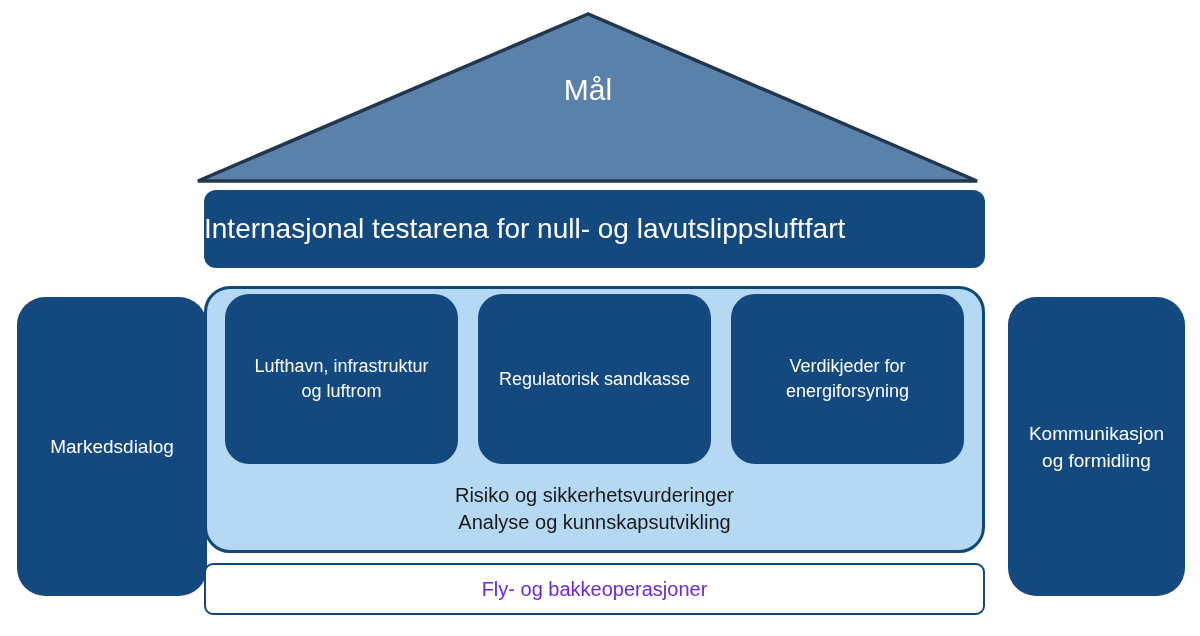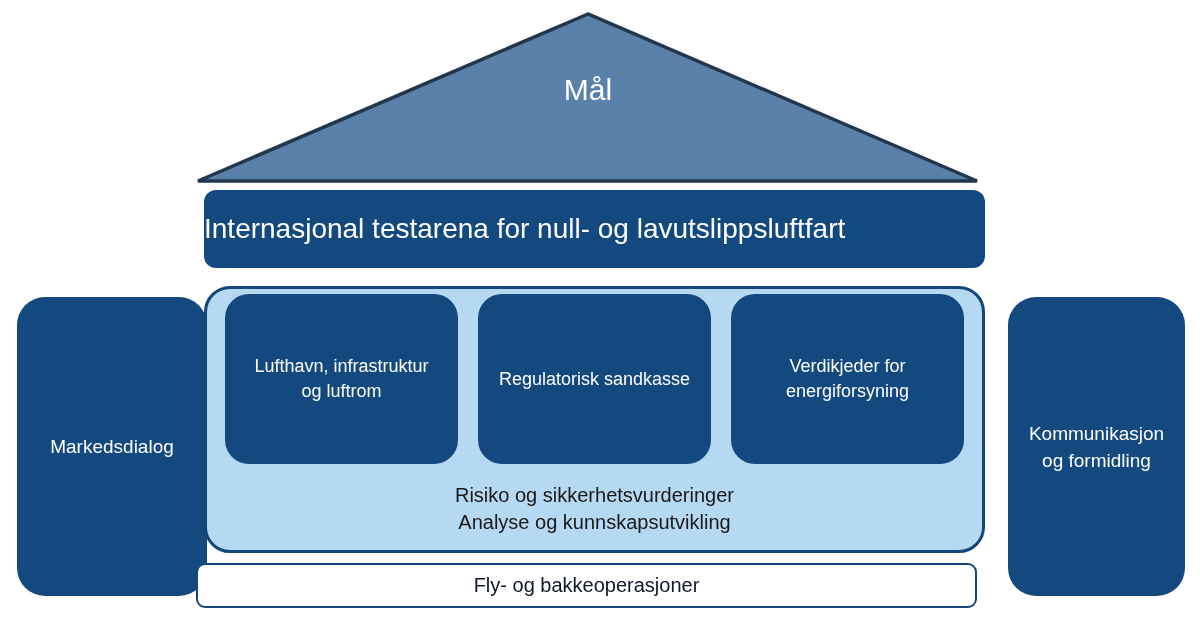--- a/index.html
+++ b/index.html
@@ -61,10 +61,10 @@
 
   
   .base-bar {
-    position: absolute; left: 196px; top: 563px; width: 781px; height: 45px;
+    position: absolute; left: 204px; top: 563px; width: 781px; height: 52px;
     background: #ffffff; border: 2.5px solid #134779; border-radius: 9px;
     display: flex; align-items: center; justify-content: center;
-    color: #0f172a; font-size: 20px;
+    color: #6d28d9; font-size: 20px;
   }
 </style>
 </head>

